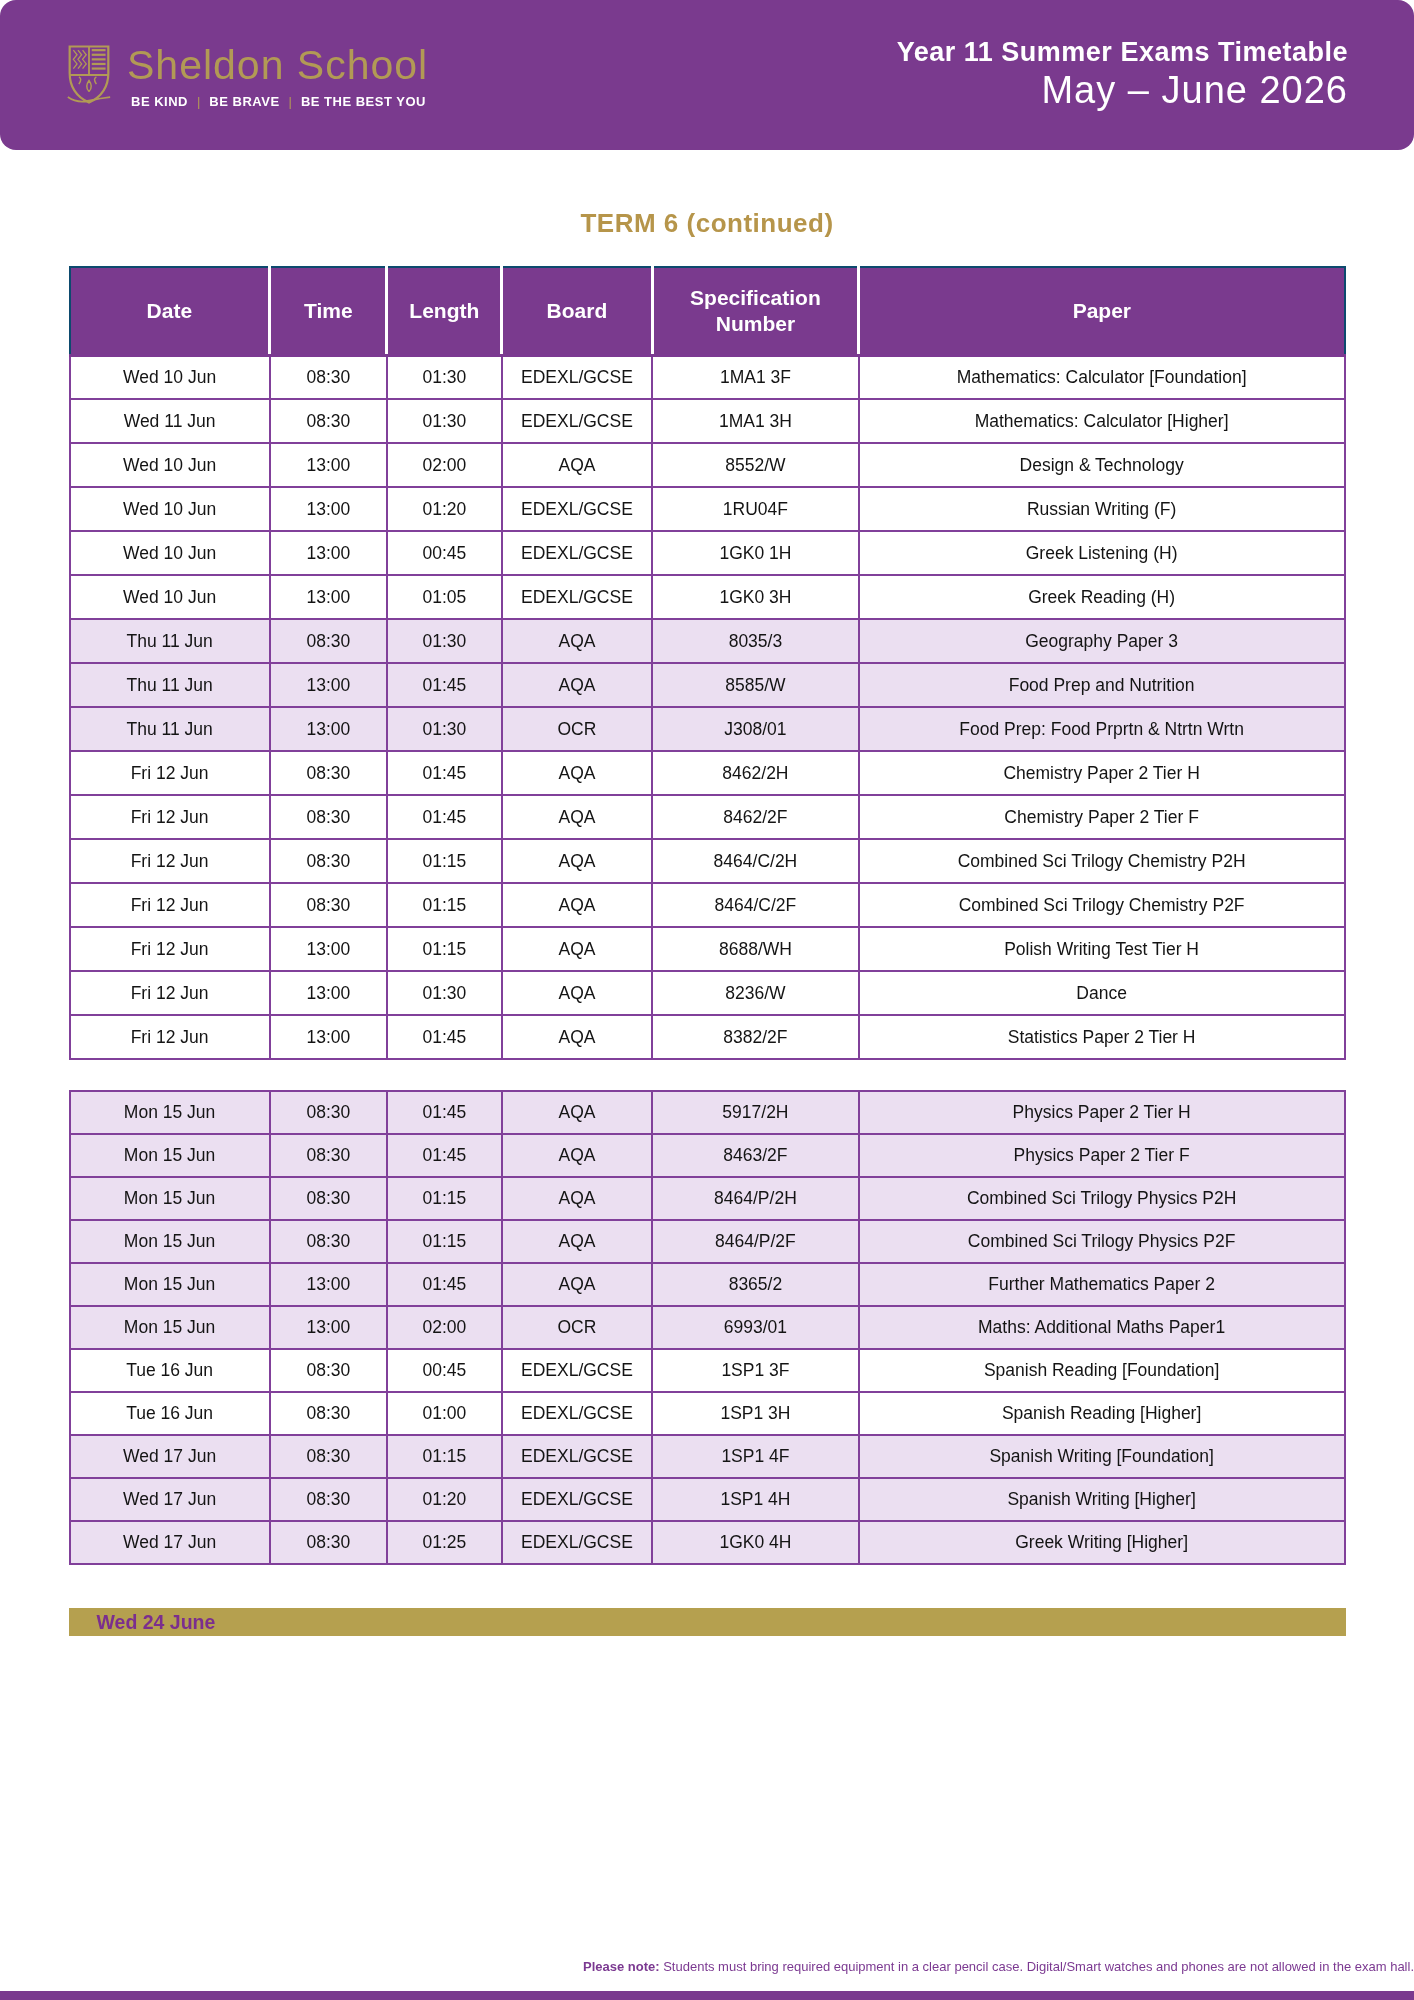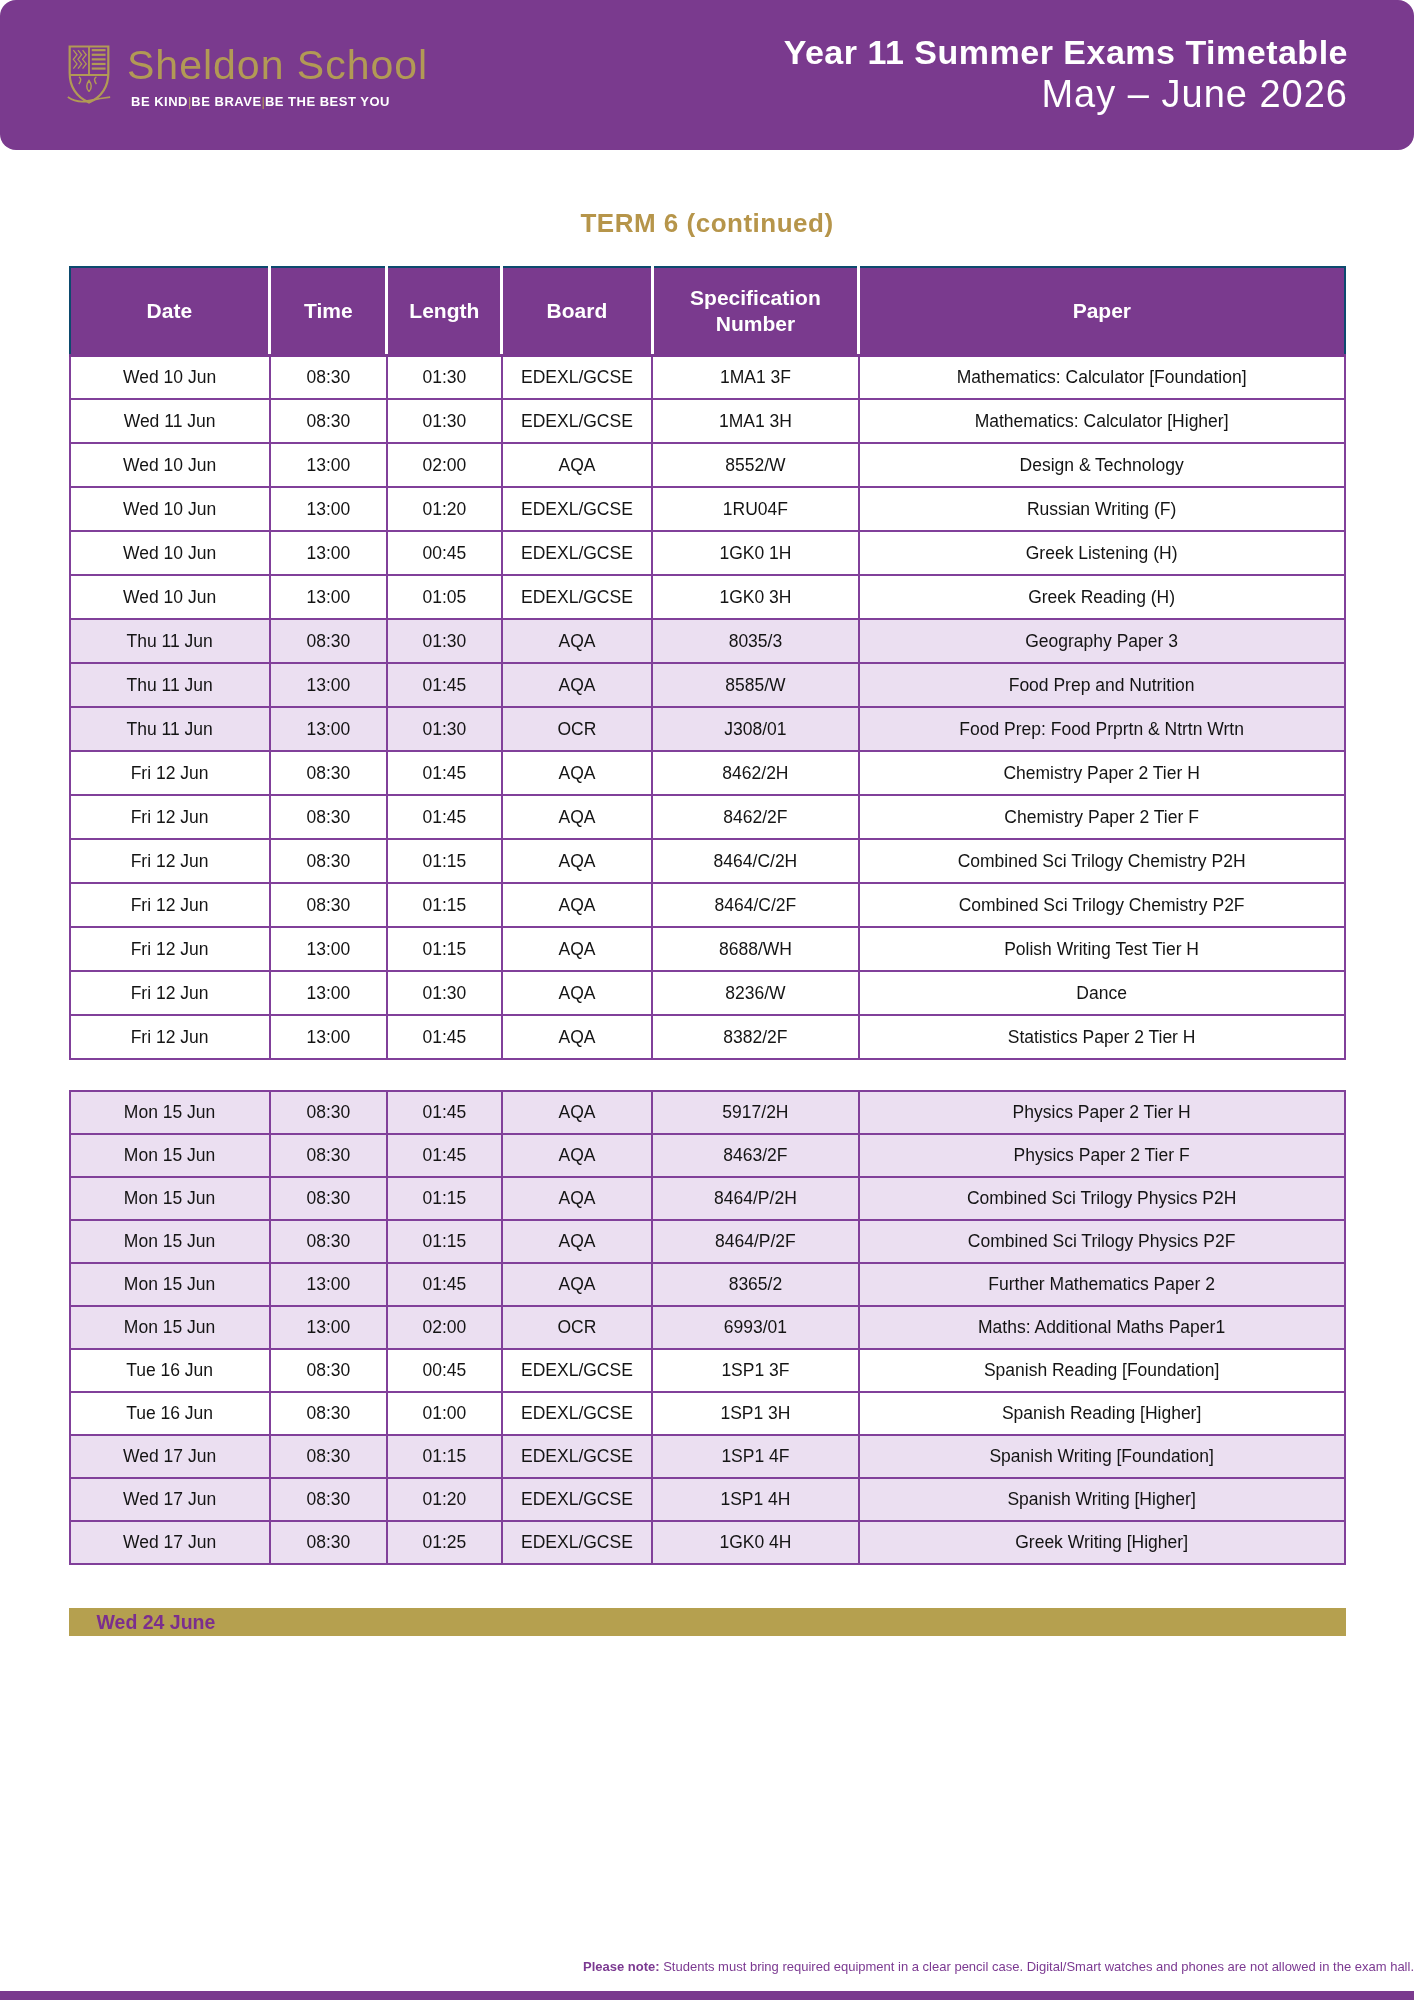--- a/index.html
+++ b/index.html
@@ -26,7 +26,7 @@
   .tagline-part { color:#ffffff; font-size:13px; font-weight:bold; letter-spacing:0.5px; }
   .tagline-sep { color:#b29a55; font-size:13px; font-weight:normal; }
   .title-block { text-align:right; color:#ffffff; padding-top:6px; }
-  .doc-title { font-size:34px; font-weight:bold; letter-spacing:0.5px; }
+  .doc-title { font-size:27px; font-weight:bold; letter-spacing:0.5px; }
   .doc-subtitle { font-size:38px; font-weight:200; margin-top:1px; letter-spacing:1px; }
   
   .term-heading {

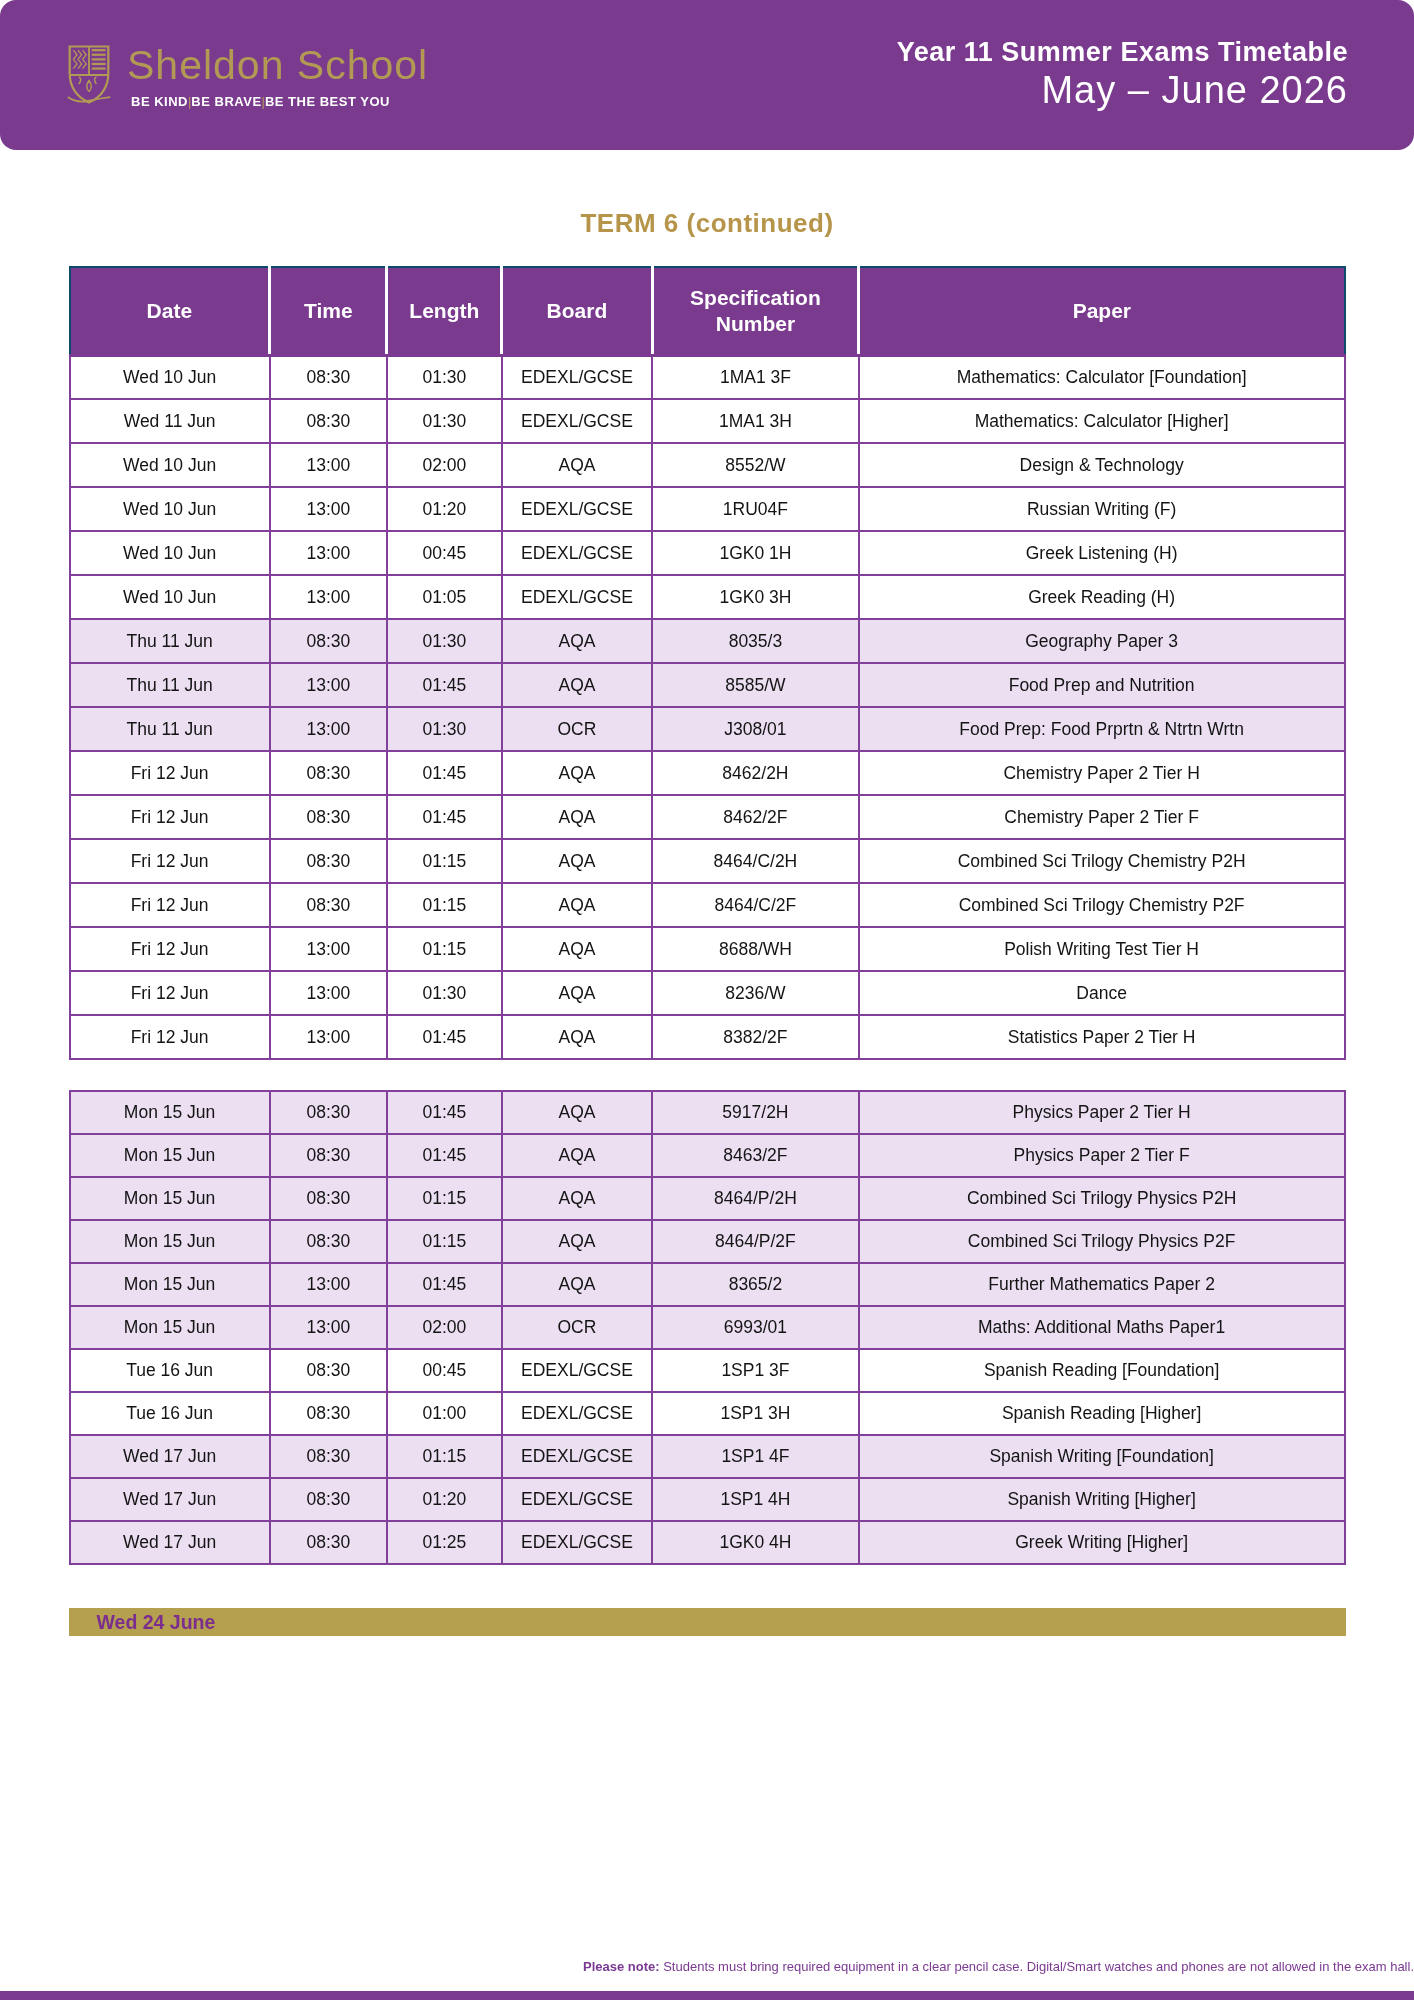--- a/index.html
+++ b/index.html
@@ -22,7 +22,7 @@
   .school-name {
     color:#b29a55; font-size:41px; font-weight:300; letter-spacing:1px; line-height:1.1;
   }
-  .tagline { margin-top:5px; margin-left:4px; display:flex; align-items:center; }
+  .tagline { margin-top:5px; margin-left:4px; display:flex; align-items:center; gap:9px; }
   .tagline-part { color:#ffffff; font-size:13px; font-weight:bold; letter-spacing:0.5px; }
   .tagline-sep { color:#b29a55; font-size:13px; font-weight:normal; }
   .title-block { text-align:right; color:#ffffff; padding-top:6px; }

